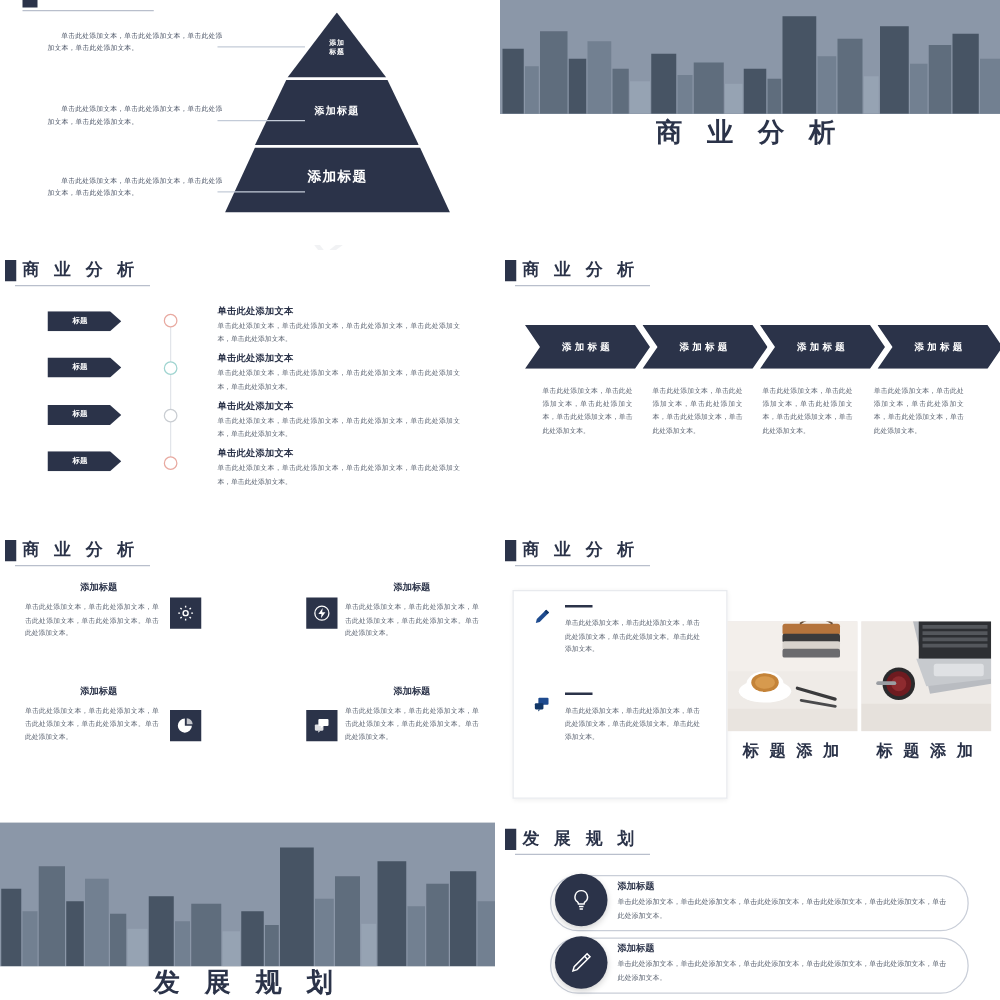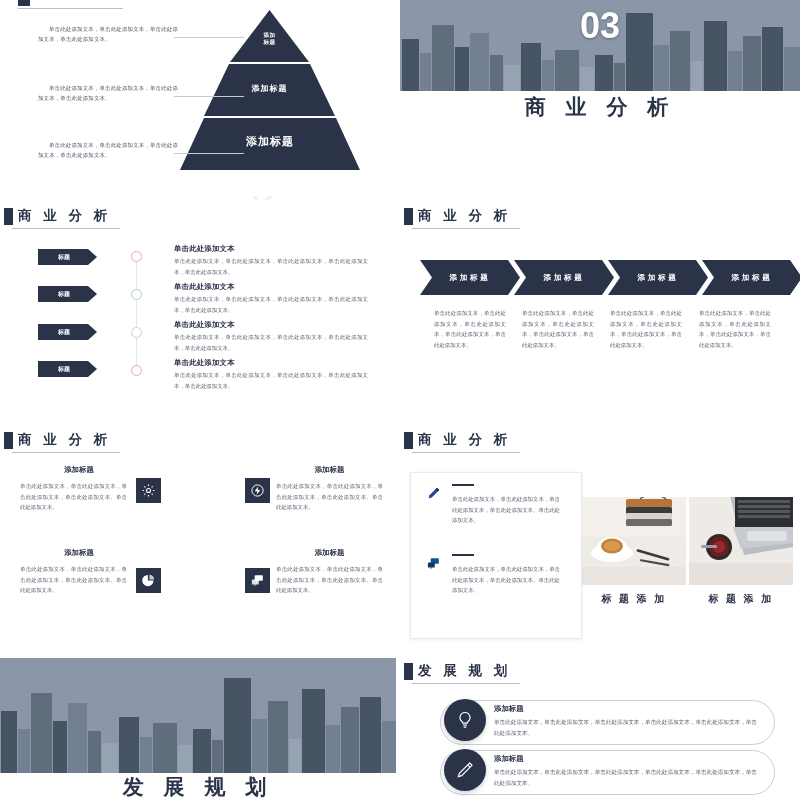--- a/index.html
+++ b/index.html
@@ -169,7 +169,6 @@
       <div class="bld" style="left:343px;width:18px;height:55px;"></div>
       <div class="bld d" style="left:362px;width:21px;height:64px;"></div>
       <div class="bld l" style="left:384px;width:16px;height:44px;"></div>
-      <div class="city-num" style="left:0;top:6px;width:400px;text-align:center;font-size:36px;line-height:40px;">03</div>
     </div>
 
     <div class="city-title" style="left:0;top:94px;font-size:21px;line-height:26px;">商 业 分 析</div>

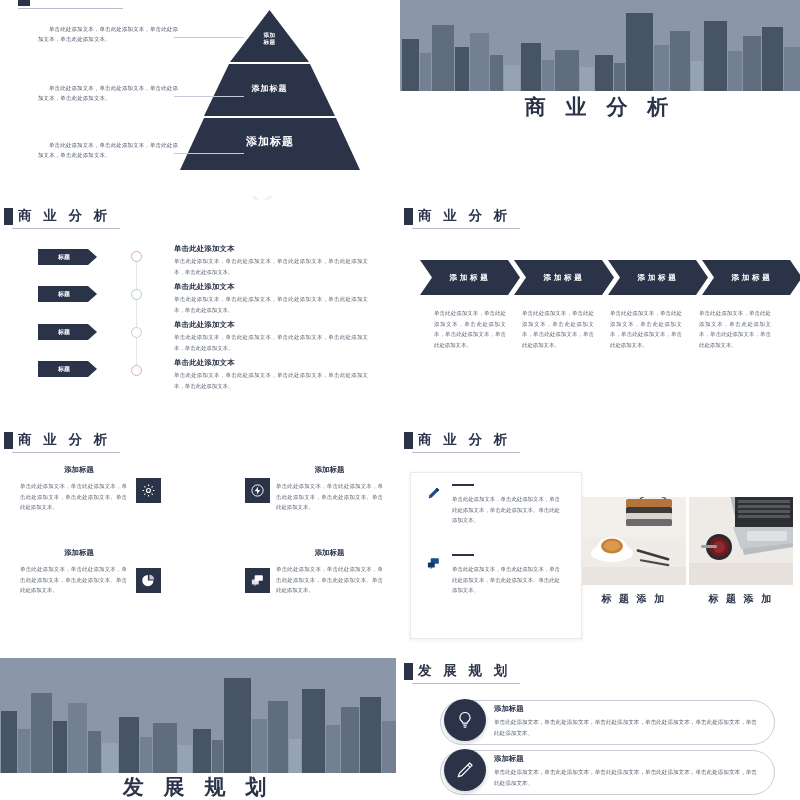--- a/index.html
+++ b/index.html
@@ -77,7 +77,7 @@
   .card-dash{position:absolute;height:1.6px;width:22px;background:#2b3349;}
   .card-p{position:absolute;font-size:5.4px;line-height:10.5px;color:#59616f;text-align:justify;}
   .photo{position:absolute;overflow:hidden;background:#efecea;}
-  .photo-cap{position:absolute;width:100%;text-align:center;font-size:10px;
+  .photo-cap{position:absolute;width:100%;text-align:center;font-size:13px;
              font-weight:bold;color:#2b3349;letter-spacing:2.4px;}
 
   

